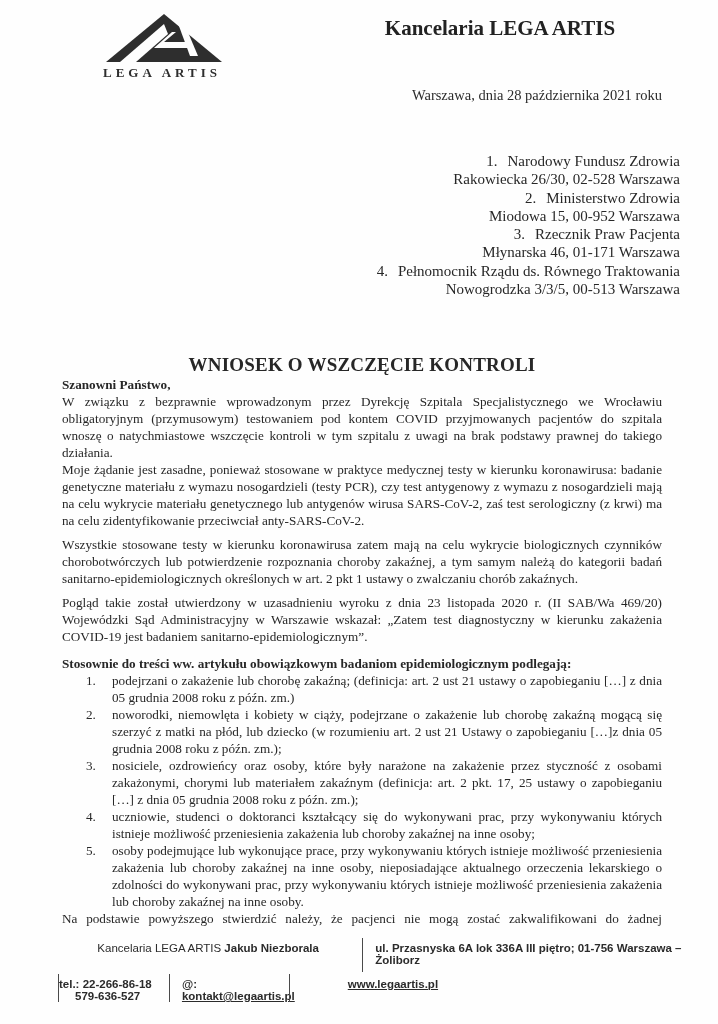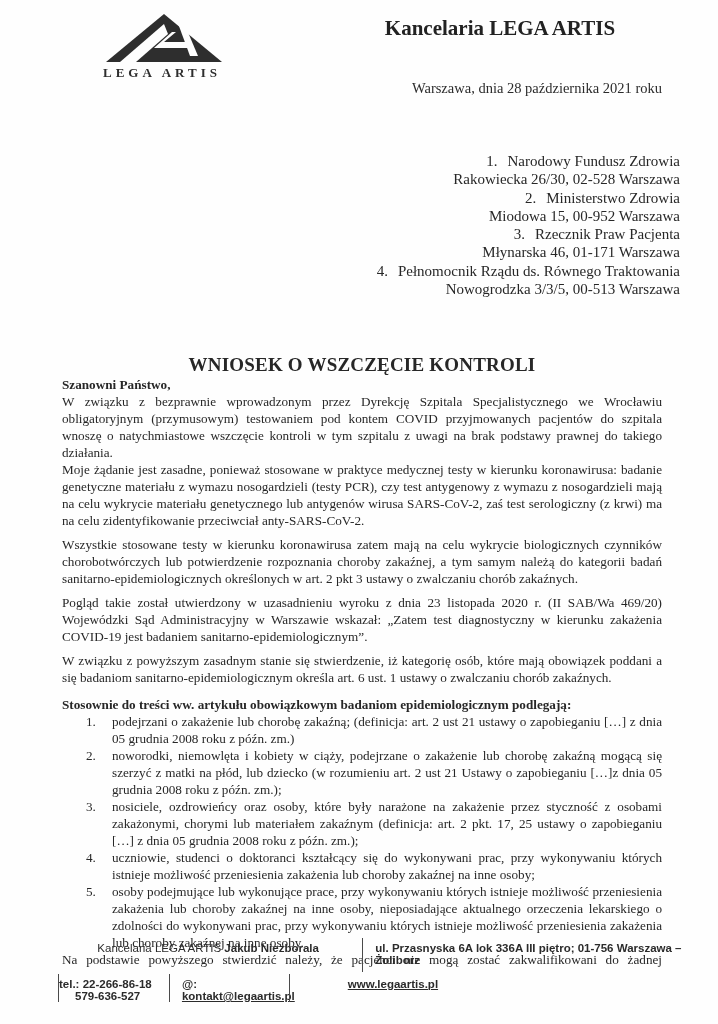--- a/index.html
+++ b/index.html
@@ -26,7 +26,7 @@
     color: #222;
   }
   .dateline {
-    position: absolute; right: 56px; top: 80px;
+    position: absolute; right: 56px; top: 87px;
     font-size: 14.5px; color: #2b2b2b;
   }
   

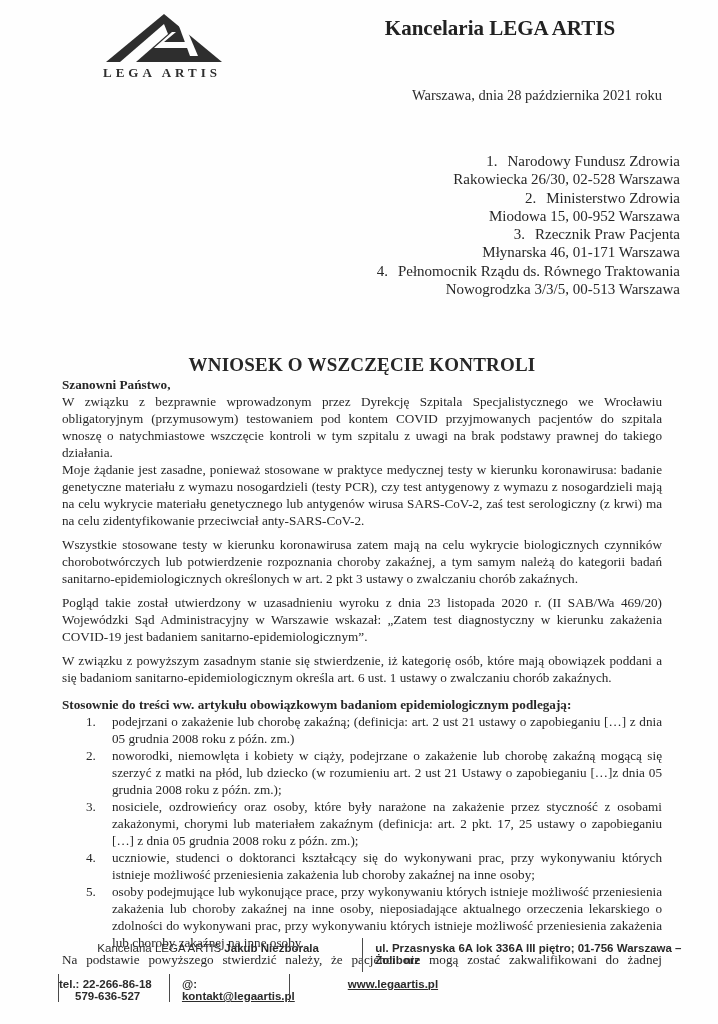--- a/index.html
+++ b/index.html
@@ -120,7 +120,7 @@
     <p class="salutation">Szanowni Państwo,</p>
     <p class="para">W związku z bezprawnie wprowadzonym przez Dyrekcję Szpitala Specjalistycznego we Wrocławiu obligatoryjnym (przymusowym) testowaniem pod kontem COVID przyjmowanych pacjentów do szpitala wnoszę o natychmiastowe wszczęcie kontroli w tym szpitalu z uwagi na brak podstawy prawnej do takiego działania.</p>
     <p class="para">Moje żądanie jest zasadne, ponieważ stosowane w praktyce medycznej testy w kierunku koronawirusa: badanie genetyczne materiału z wymazu nosogardzieli (testy PCR), czy test antygenowy z wymazu z nosogardzieli  mają na celu wykrycie materiału genetycznego lub antygenów wirusa SARS-CoV-2, zaś test serologiczny (z krwi) ma na celu zidentyfikowanie przeciwciał anty-SARS-CoV-2.</p>
-    <p class="para gap">Wszystkie stosowane testy w kierunku koronawirusa zatem mają na celu wykrycie biologicznych czynników chorobotwórczych lub potwierdzenie rozpoznania choroby zakaźnej, a tym samym należą do kategorii badań sanitarno-epidemiologicznych określonych w art. 2 pkt 3 ustawy o zwalczaniu chorób zakaźnych.</p>
+    <p class="para gap">Wszystkie stosowane testy w kierunku koronawirusa zatem mają na celu wykrycie biologicznych czynników chorobotwórczych lub potwierdzenie rozpoznania choroby zakaźnej, a tym samym należą do kategorii badań sanitarno-epidemiologicznych określonych w art. 2 pkt 1 ustawy o zwalczaniu chorób zakaźnych.</p>
     <p class="para gap">Pogląd takie został utwierdzony w uzasadnieniu wyroku z dnia 23 listopada 2020 r. (II SAB/Wa 469/20) Wojewódzki Sąd Administracyjny w Warszawie wskazał: „Zatem test diagnostyczny w kierunku zakażenia COVID-19 jest badaniem sanitarno-epidemiologicznym”.</p>
     <p class="para gap">W związku z powyższym zasadnym stanie się stwierdzenie, iż kategorię osób, które mają obowiązek poddani a się badaniom sanitarno-epidemiologicznym określa art. 6 ust. 1 ustawy o zwalczaniu chorób zakaźnych.</p>
     <p class="list-heading">Stosownie do treści ww. artykułu obowiązkowym badaniom epidemiologicznym podlegają:</p>

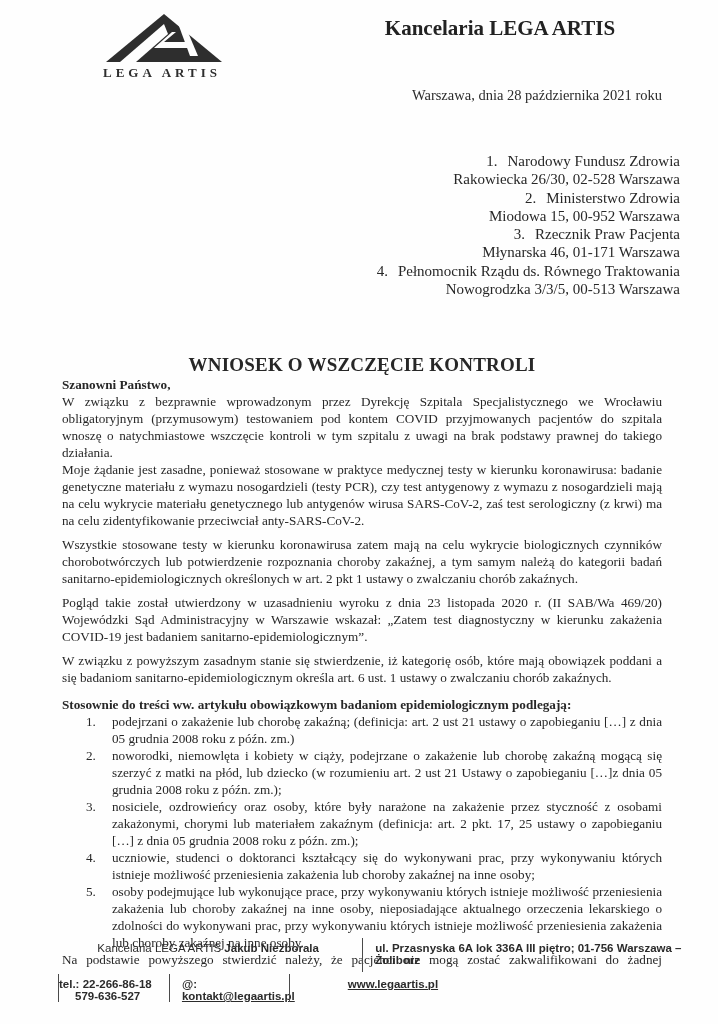--- a/index.html
+++ b/index.html
@@ -122,7 +122,6 @@
     <p class="para">Moje żądanie jest zasadne, ponieważ stosowane w praktyce medycznej testy w kierunku koronawirusa: badanie genetyczne materiału z wymazu nosogardzieli (testy PCR), czy test antygenowy z wymazu z nosogardzieli  mają na celu wykrycie materiału genetycznego lub antygenów wirusa SARS-CoV-2, zaś test serologiczny (z krwi) ma na celu zidentyfikowanie przeciwciał anty-SARS-CoV-2.</p>
     <p class="para gap">Wszystkie stosowane testy w kierunku koronawirusa zatem mają na celu wykrycie biologicznych czynników chorobotwórczych lub potwierdzenie rozpoznania choroby zakaźnej, a tym samym należą do kategorii badań sanitarno-epidemiologicznych określonych w art. 2 pkt 1 ustawy o zwalczaniu chorób zakaźnych.</p>
     <p class="para gap">Pogląd takie został utwierdzony w uzasadnieniu wyroku z dnia 23 listopada 2020 r. (II SAB/Wa 469/20) Wojewódzki Sąd Administracyjny w Warszawie wskazał: „Zatem test diagnostyczny w kierunku zakażenia COVID-19 jest badaniem sanitarno-epidemiologicznym”.</p>
-    <p class="para gap">W związku z powyższym zasadnym stanie się stwierdzenie, iż kategorię osób, które mają obowiązek poddani a się badaniom sanitarno-epidemiologicznym określa art. 6 ust. 1 ustawy o zwalczaniu chorób zakaźnych.</p>
     <p class="list-heading">Stosownie do treści ww. artykułu obowiązkowym badaniom epidemiologicznym podlegają:</p>
     <ol class="legal-list">
       <li><span class="li-num">1.</span><span>podejrzani o zakażenie lub chorobę zakaźną; (definicja: art. 2 ust 21 ustawy o zapobieganiu […] z dnia 05 grudnia 2008 roku z późn. zm.)</span></li>

